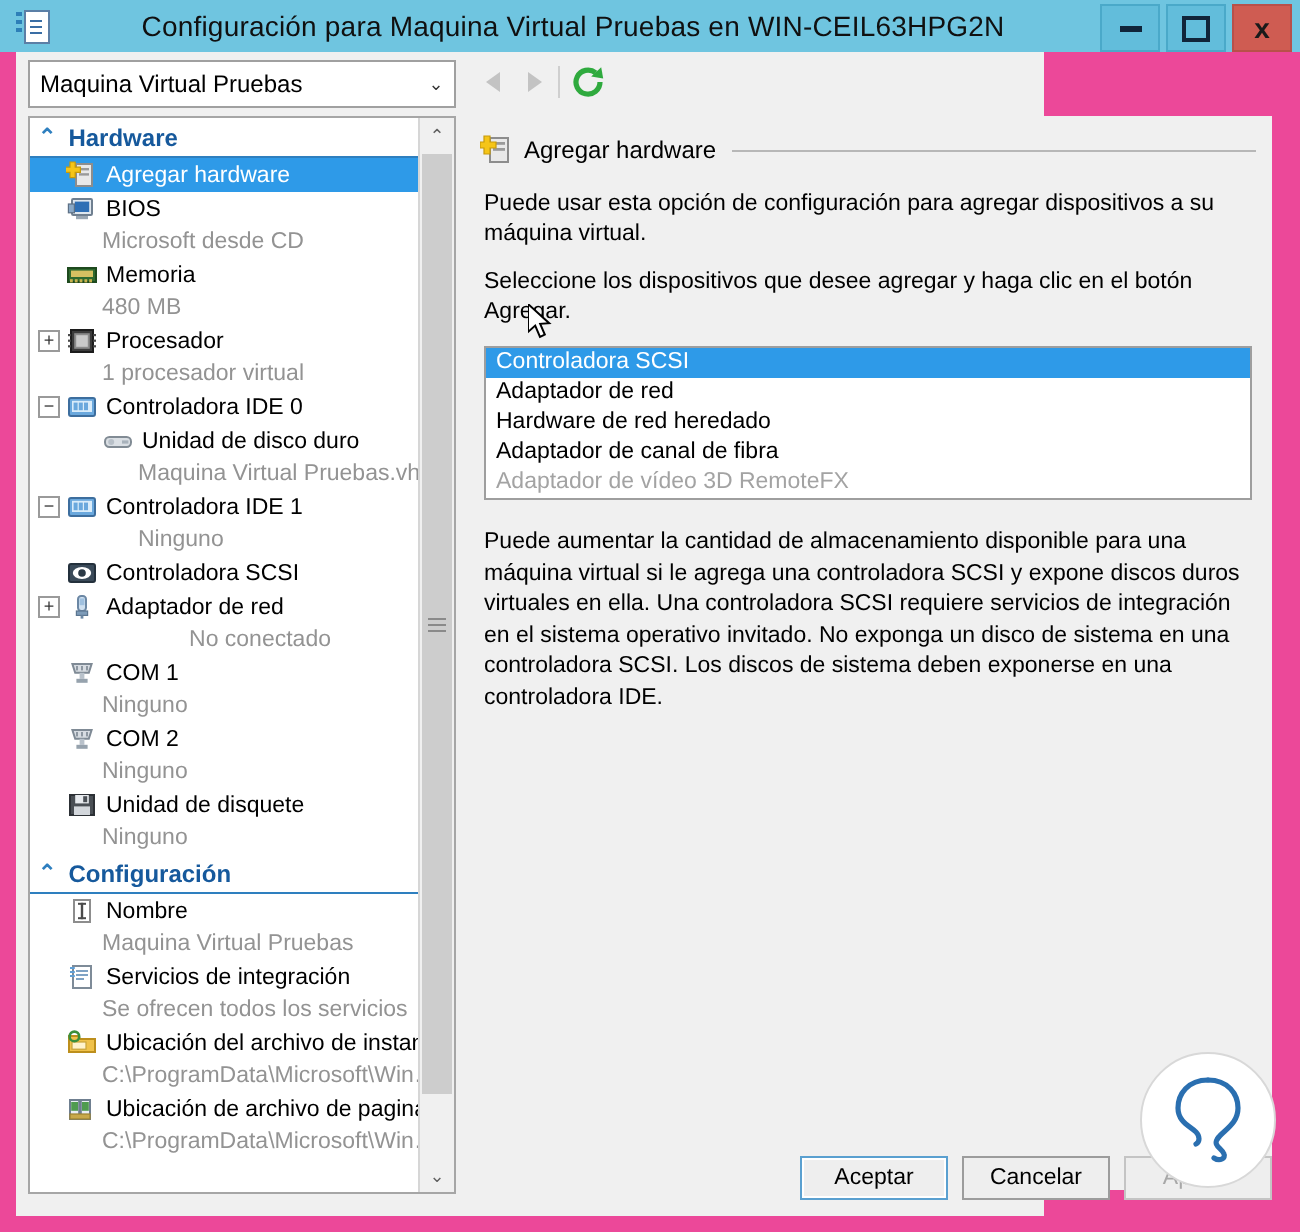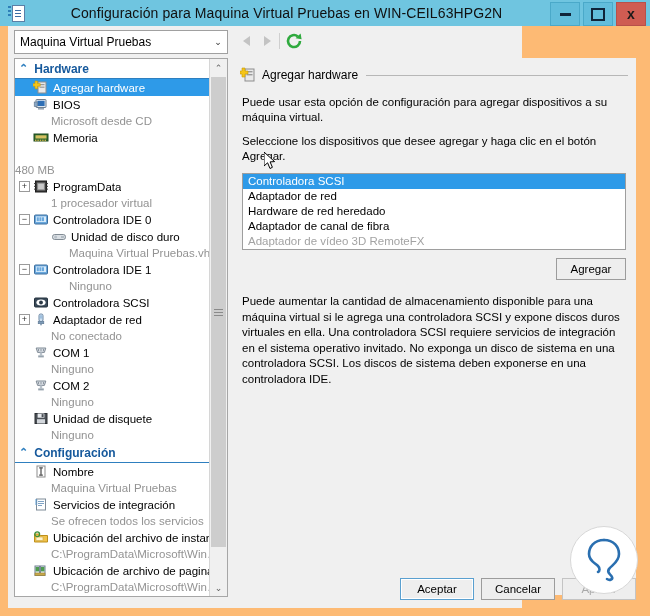--- a/index.html
+++ b/index.html
@@ -12,7 +12,7 @@
   #app {
     position: relative;
     width: 650px; height: 616px;
-    background: #fdba74;
+    background: #ec4899;
     box-sizing: border-box;
   }
 

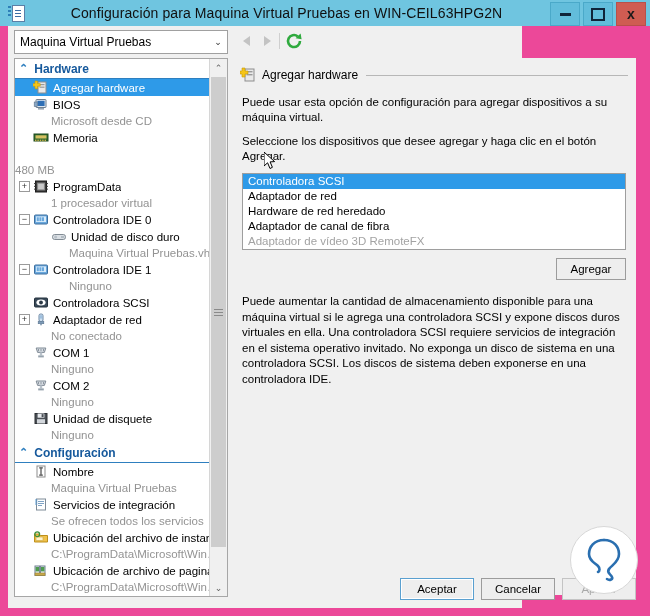--- a/index.html
+++ b/index.html
@@ -301,7 +301,7 @@
               </svg></span>
             <span class="lbl">Memoria</span>
           </div>
-          <div class="sub" style=" margin-top: 16px;">480 MB</div>
+          <div class="sub" style="padding-left: 36px;">480 MB</div>
           <div class="node">
             <span style="display:inline-block;width:0px"></span>
             <span class="expander">+</span>

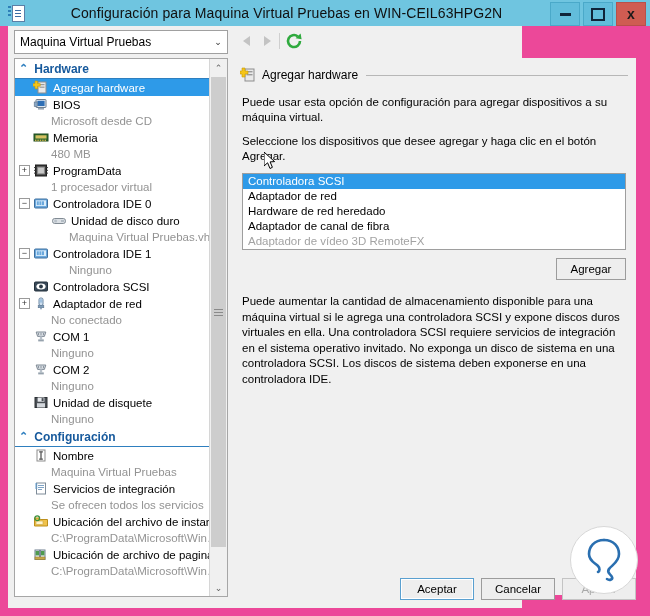--- a/index.html
+++ b/index.html
@@ -315,7 +315,7 @@
                 <rect x="13.6" y="6.8" width="1.4" height="1.1" fill="#4a4a4a"></rect>
                 <rect x="13.6" y="9.6" width="1.4" height="1.1" fill="#4a4a4a"></rect>
               </svg></span>
-            <span class="lbl">ProgramData</span>
+            <span class="lbl">Procesador</span>
           </div>
           <div class="sub" style="padding-left: 36px;">1 procesador virtual</div>
           <div class="node">

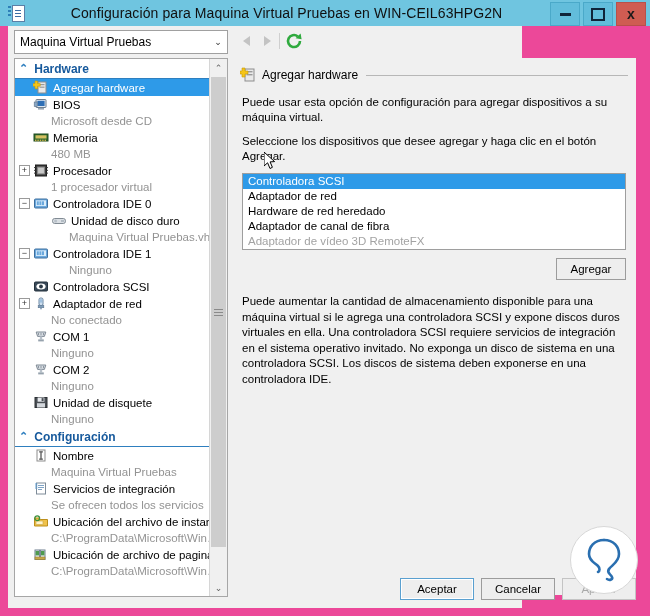--- a/index.html
+++ b/index.html
@@ -504,9 +504,6 @@
           <div class="lb-item dis">Adaptador de vídeo 3D RemoteFX</div>
         </div>
 
-      <div class="btnrow">
-        <div class="btn">Agregar</div>
-      </div>
 
       <div class="desc">Puede aumentar la cantidad de almacenamiento disponible para una máquina virtual si le agrega una controladora SCSI y expone discos duros virtuales en ella. Una controladora SCSI requiere servicios de integración en el sistema operativo invitado. No exponga un disco de sistema en una controladora SCSI. Los discos de sistema deben exponerse en una controladora IDE.</div>
     </div>

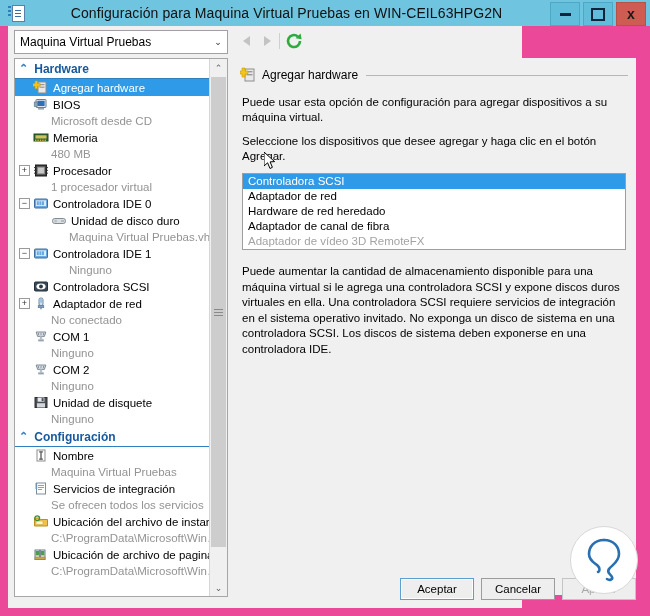--- a/index.html
+++ b/index.html
@@ -375,7 +375,7 @@
               </svg></span>
             <span class="lbl">Adaptador de red</span>
           </div>
-          <div class="sub" style="padding-left: 36px;">No conectado</div>
+          <div class="sub" style="padding-left: 36px; text-align: center;">No conectado</div>
           <div class="node">
             <span style="display:inline-block;width:0px"></span>
             <span class="expander none"></span>

